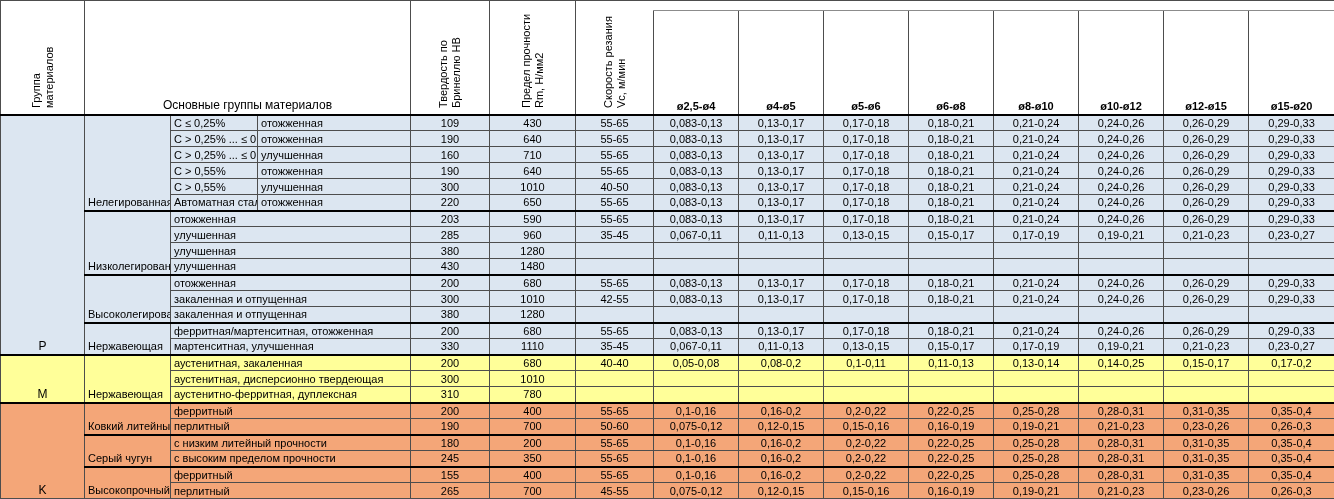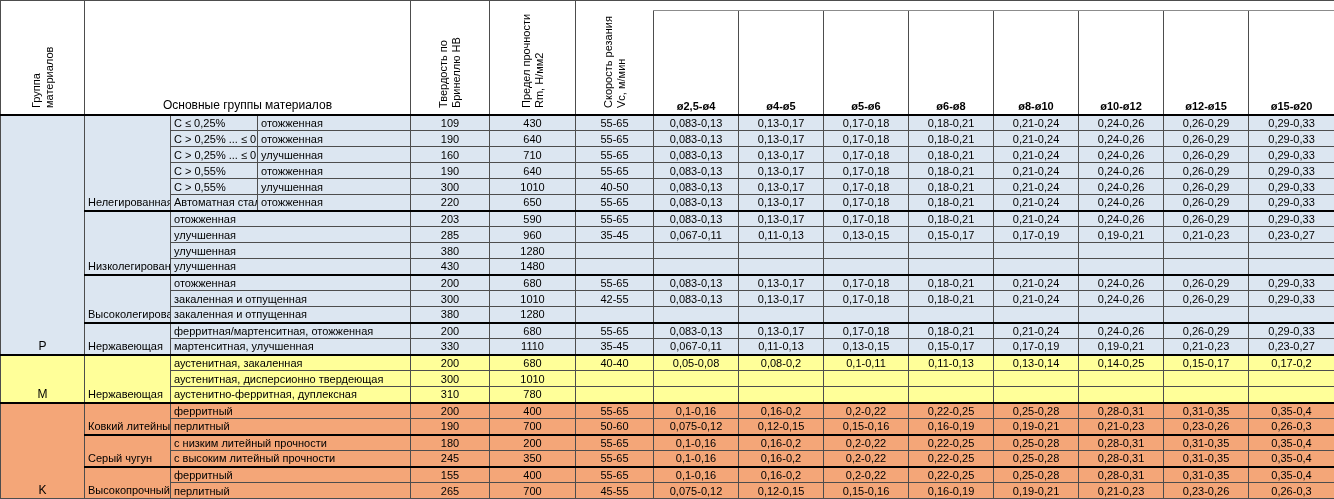--- a/index.html
+++ b/index.html
@@ -436,7 +436,7 @@
           <td class="num-cell">0,35-0,4</td>
         </tr>
         <tr class="data sec-k">
-          <td class="state-cell" colspan="2">с высоким литейный прочности</td>
+          <td class="state-cell" colspan="2">с высоким пределом прочности</td>
           <td class="num-cell">245</td>
           <td class="num-cell">350</td>
           <td class="num-cell">55-65</td>

